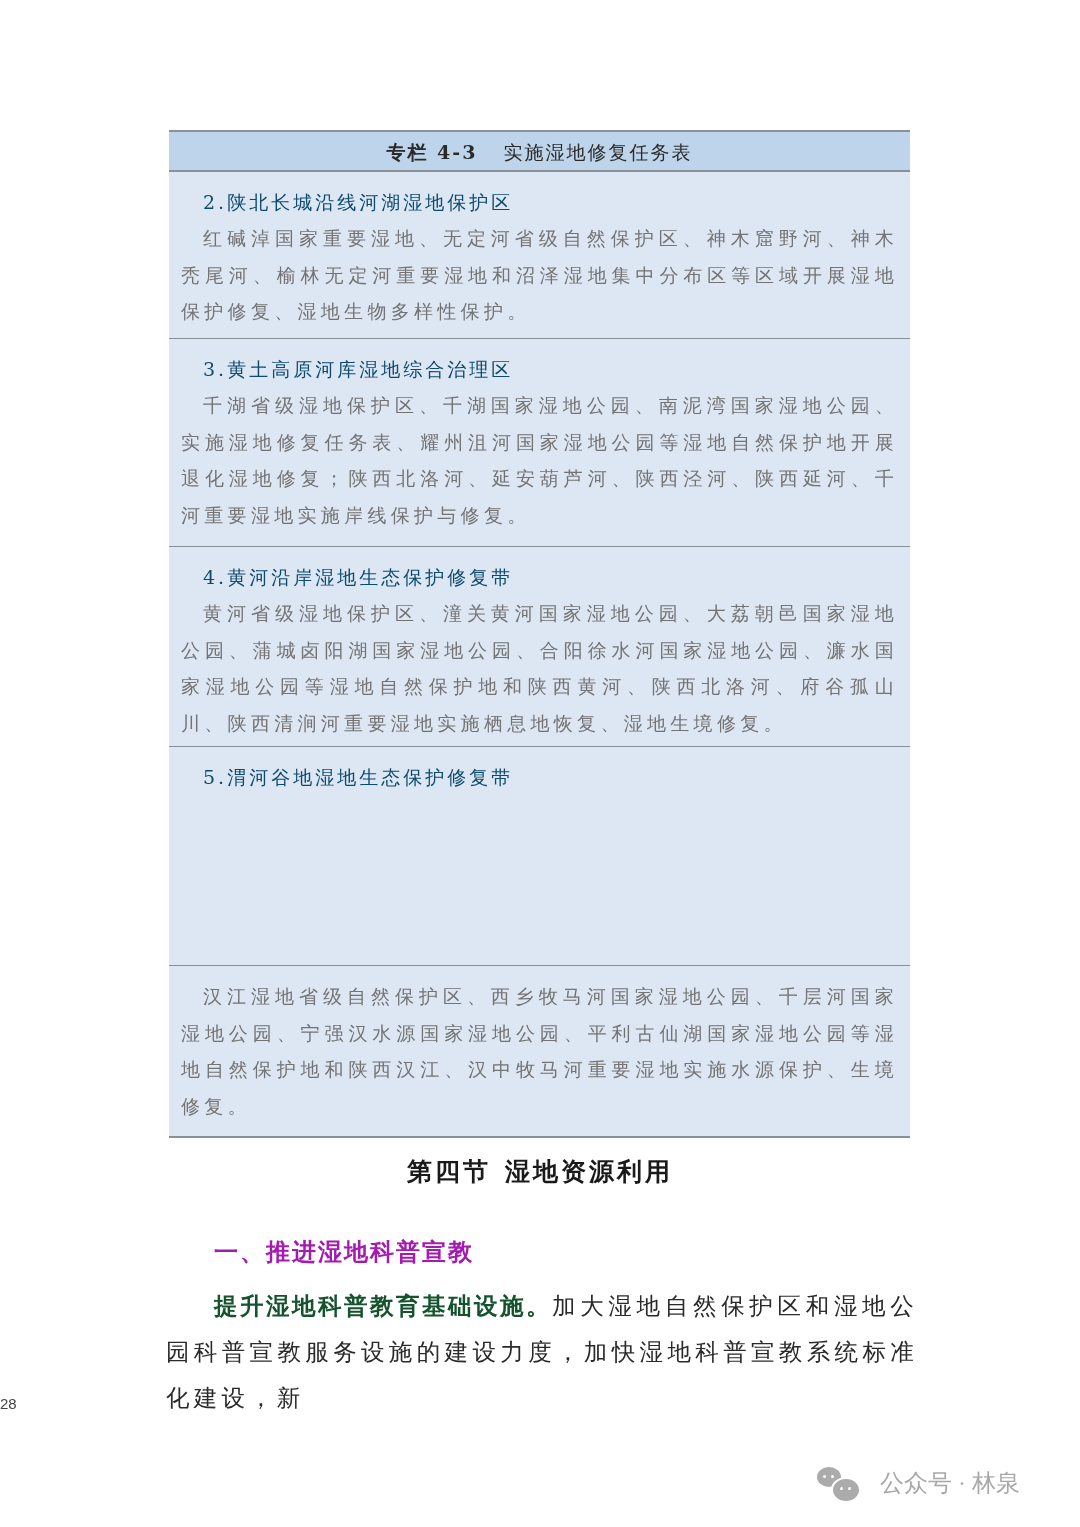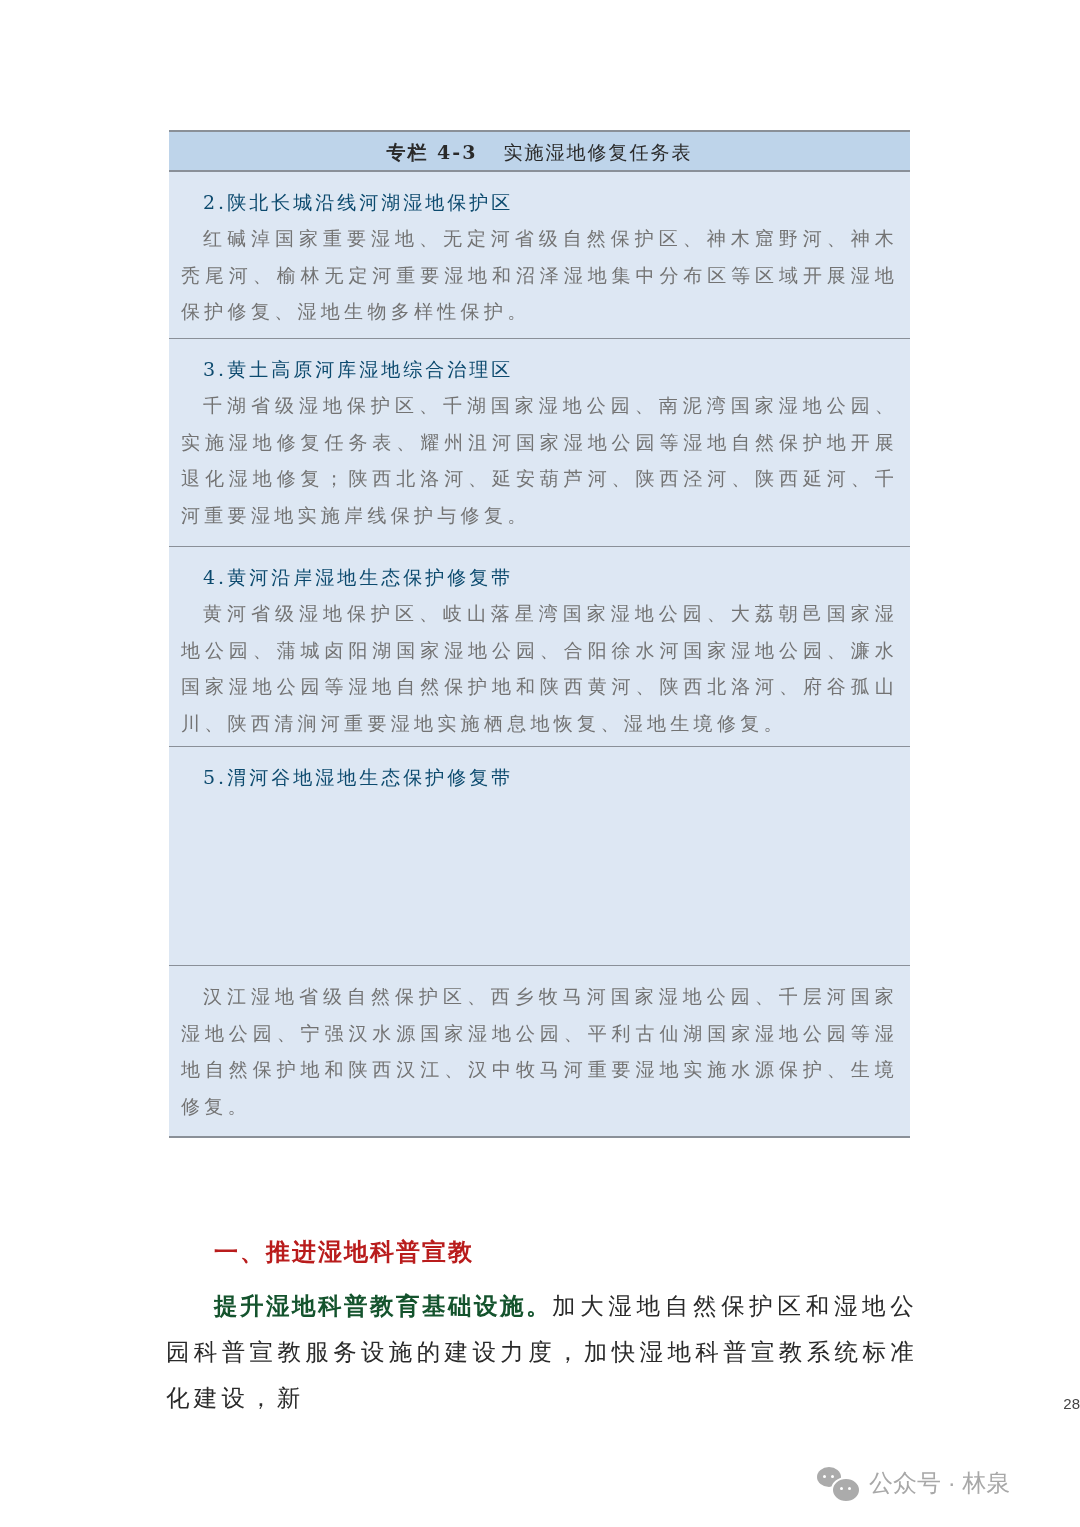--- a/index.html
+++ b/index.html
@@ -92,7 +92,7 @@
     </div>
     <div class="section s3">
       <div class="head">4.黄河沿岸湿地生态保护修复带</div>
-      <div class="body">黄河省级湿地保护区、岐山落星湾国家湿地公园、大荔朝邑国家湿地公园、蒲城卤阳湖国家湿地公园、合阳徐水河国家湿地公园、濂水国家湿地公园等湿地自然保护地和陕西黄河、陕西北洛河、府谷孤山川、陕西清涧河重要湿地实施栖息地恢复、湿地生境修复。</div>
+      <div class="body">黄河省级湿地保护区、潼关黄河国家湿地公园、大荔朝邑国家湿地公园、蒲城卤阳湖国家湿地公园、合阳徐水河国家湿地公园、濂水国家湿地公园等湿地自然保护地和陕西黄河、陕西北洛河、府谷孤山川、陕西清涧河重要湿地实施栖息地恢复、湿地生境修复。</div>
     </div>
     <div class="section s4">
       <div class="head">5.渭河谷地湿地生态保护修复带</div>

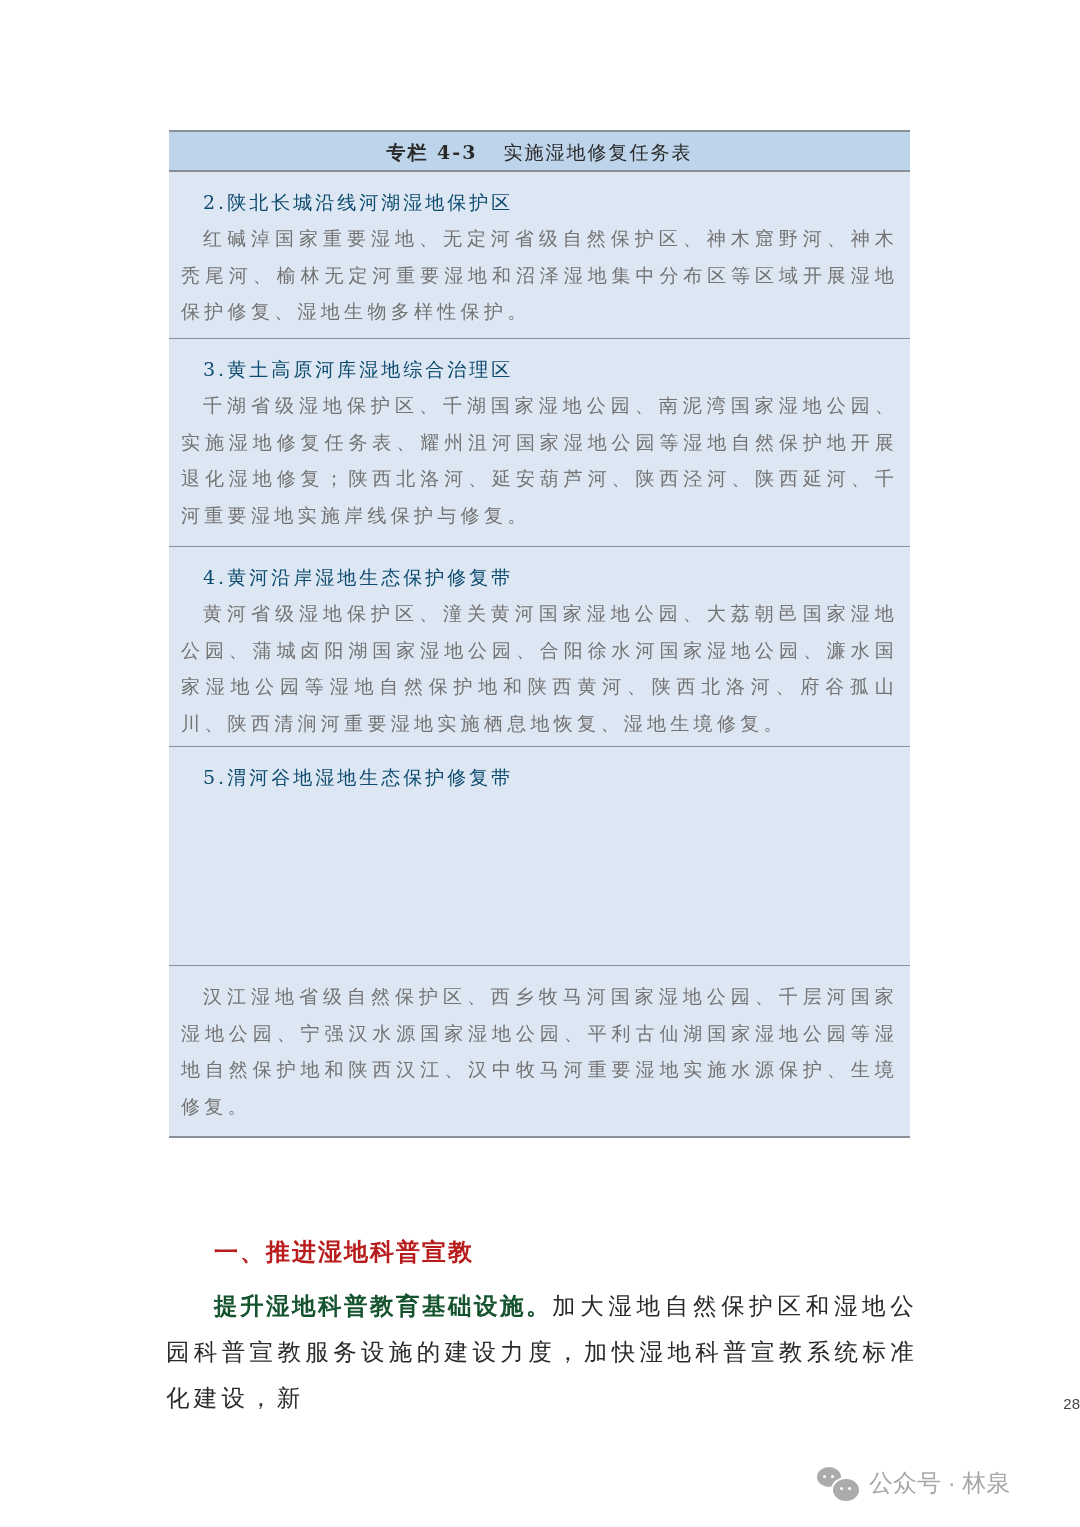--- a/index.html
+++ b/index.html
@@ -102,6 +102,9 @@
     </div>
   </div>
 
+  <div class="sec-title">
+    <span>第四节</span><span class="gap"></span><span>湿地资源利用</span>
+  </div>
 
   <div class="sub-title">一、推进湿地科普宣教</div>
 

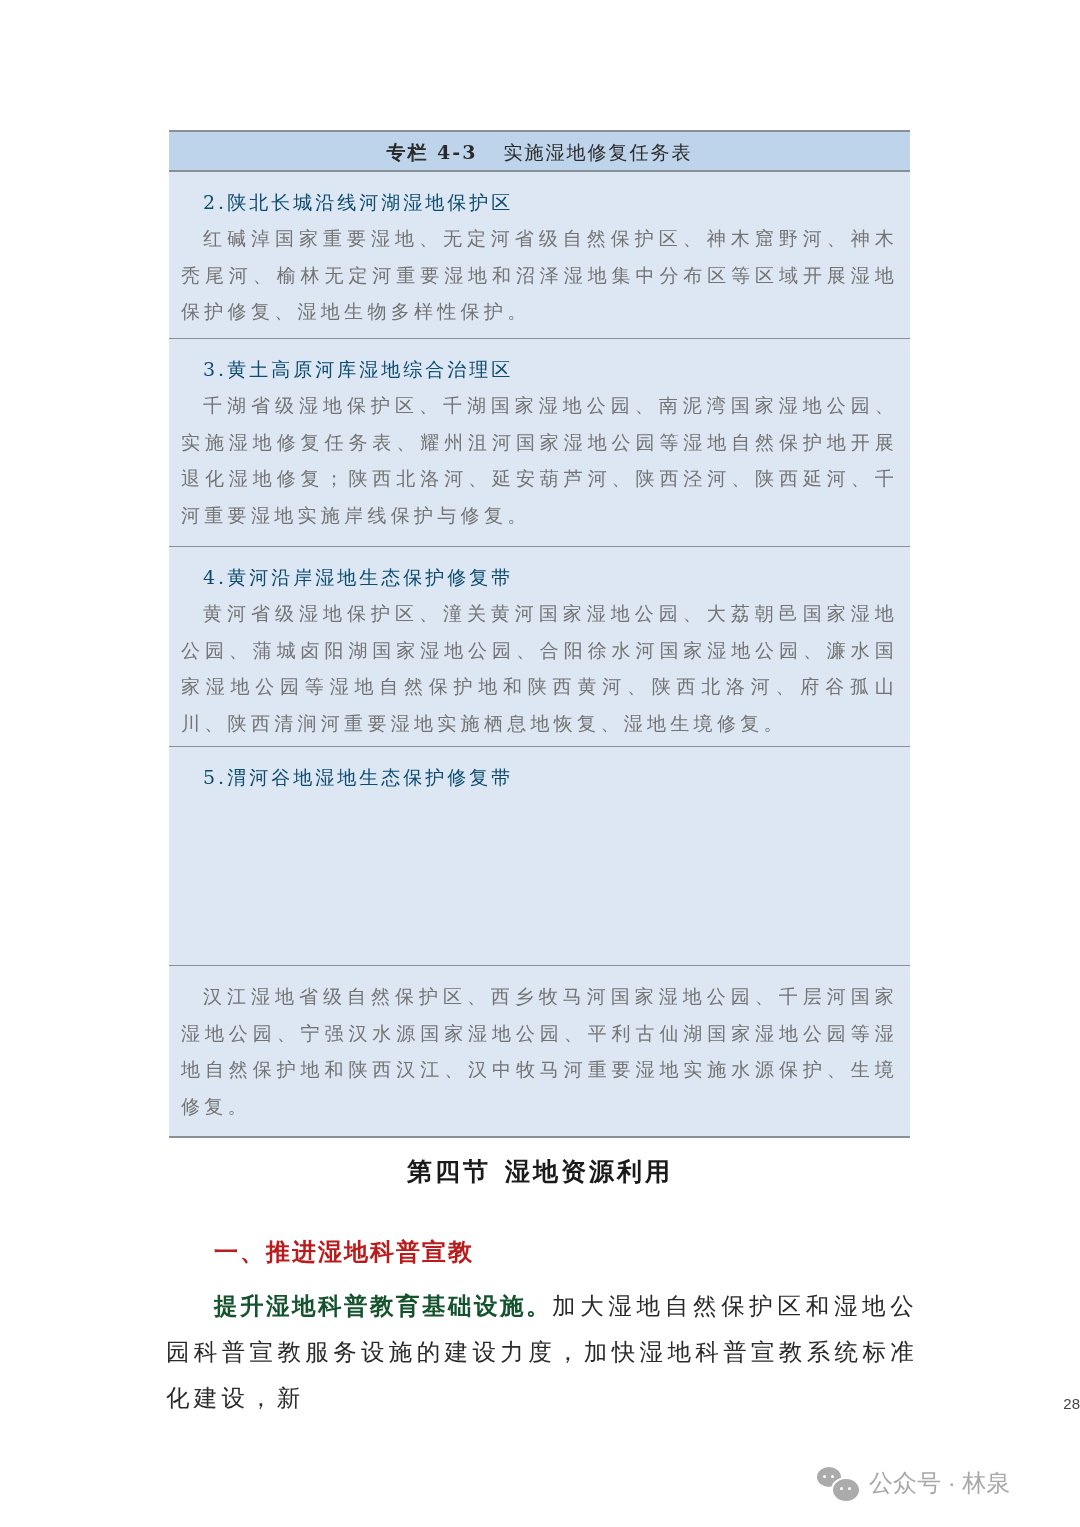--- a/index.html
+++ b/index.html
@@ -45,7 +45,7 @@
   .sub-title {
     position: absolute; left: 214px; top: 1236px;
     font-family: "DejaVu Sans", "Liberation Sans", sans-serif; font-weight: bold;
-    font-size: 24px; letter-spacing: 2px; color: #b91c1c;
+    font-size: 24px; letter-spacing: 2px; color: #a21caf;
   }
 
   .para {

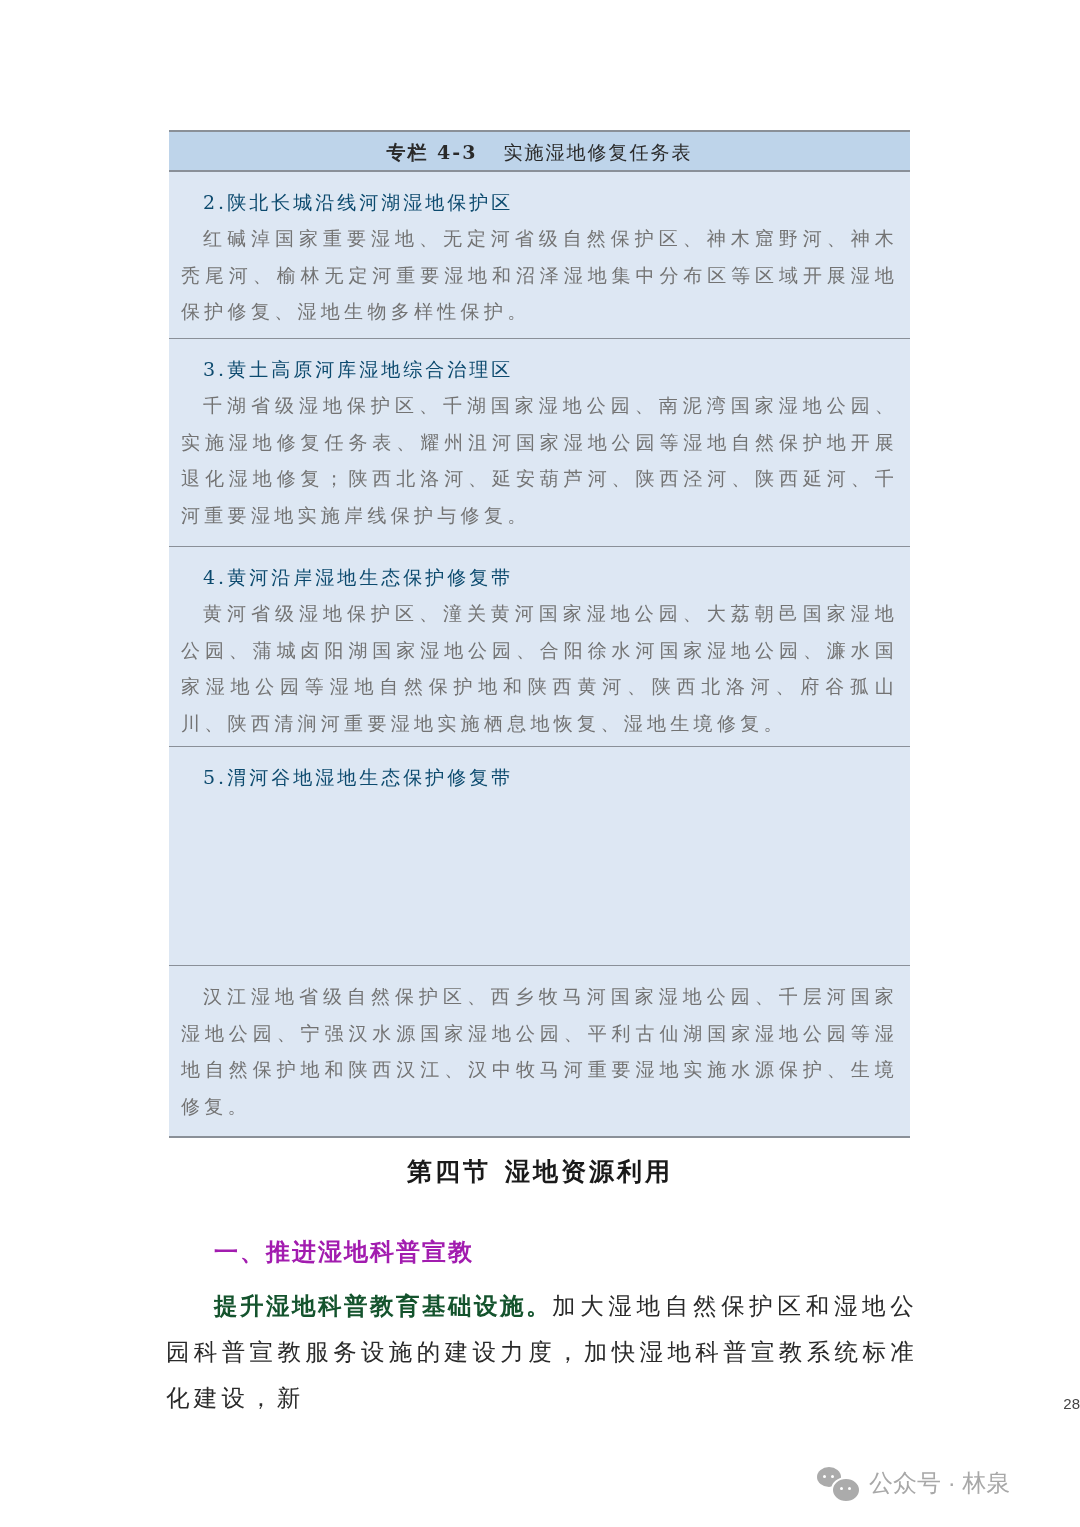--- a/index.html
+++ b/index.html
@@ -56,7 +56,7 @@
   .para .lead { font-family: "DejaVu Sans", "Liberation Sans", sans-serif; font-weight: bold; color: #14532d; letter-spacing: 2px; }
 
   .page-num {
-    position: absolute; left: 0; width: 1080px; top: 1395px; text-align: right;
+    position: absolute; left: 0; width: 1080px; top: 1395px; text-align: left;
     font-family: "Liberation Sans", "DejaVu Sans", sans-serif; font-size: 15px; color: #444;
   }
 

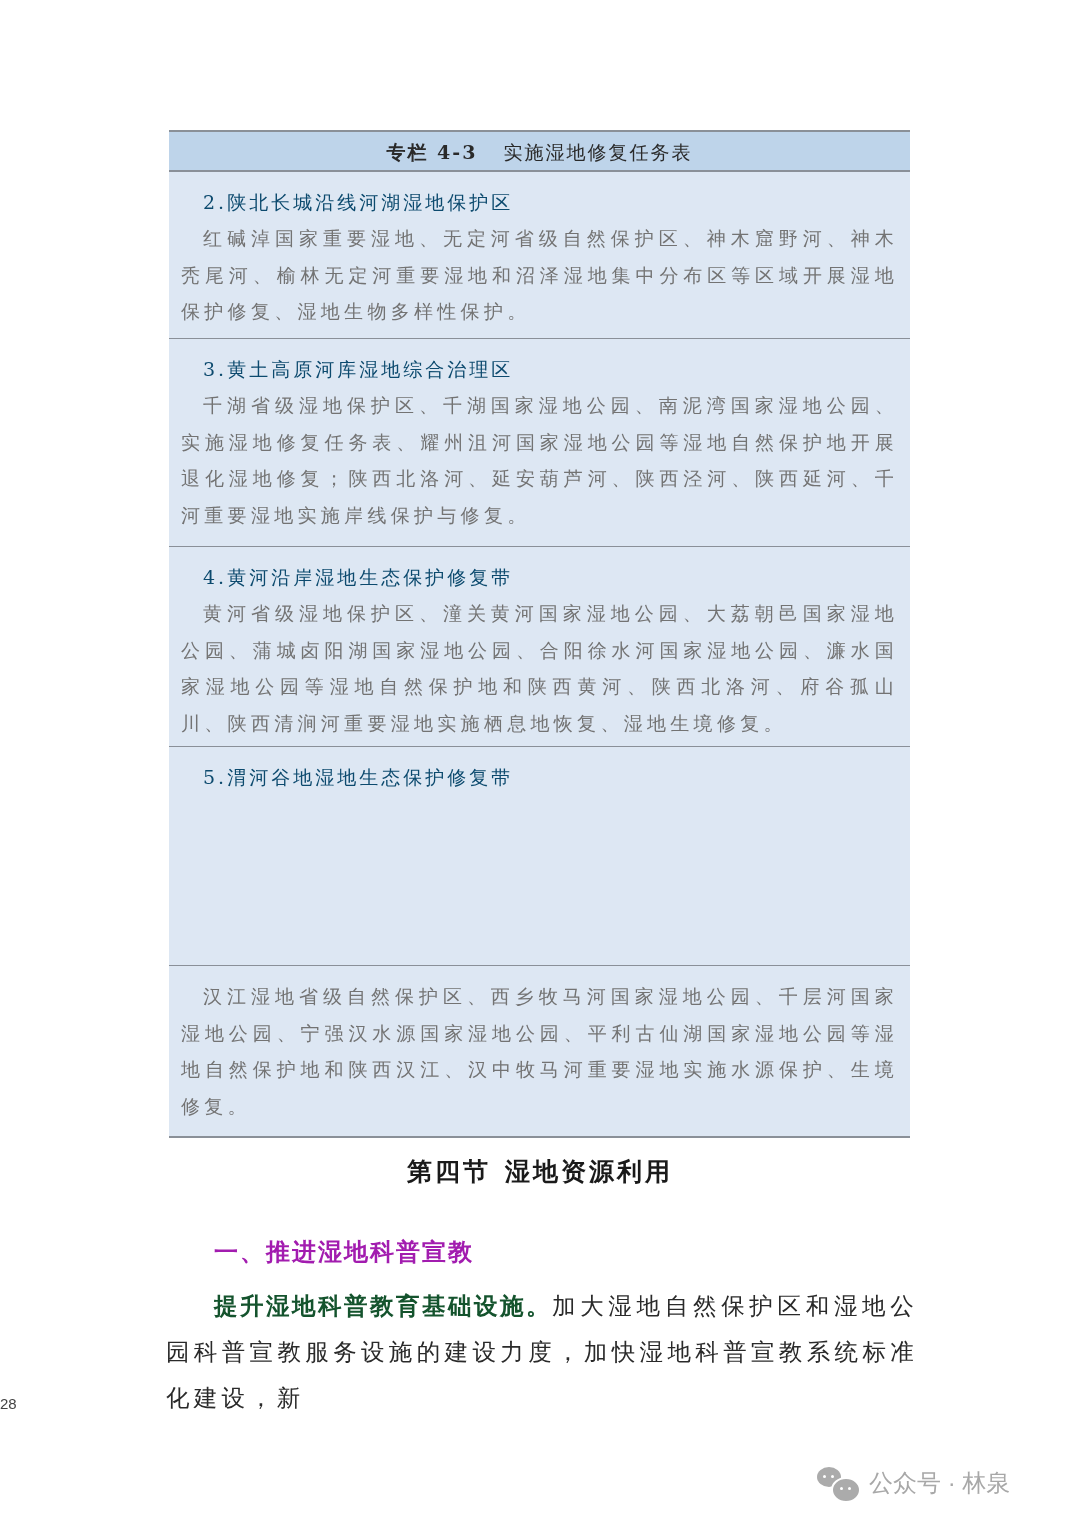--- a/index.html
+++ b/index.html
@@ -62,8 +62,8 @@
 
   .watermark {
     position: absolute; left: 817px; top: 1463px; height: 40px;
-    display: flex; align-items: center; gap: 10px;
-    font-family: Liberation Sans, sans-serif; font-size: 24px; color: #a8a8a8;
+    display: flex; align-items: center; gap: 21px;
+    font-family: Liberation Serif, serif; font-size: 24px; color: #a8a8a8;
   }
   .wechat-icon { width: 42px; height: 36px; position: relative; }
   .bubble { position: absolute; background: #ababab; border-radius: 50%; }

